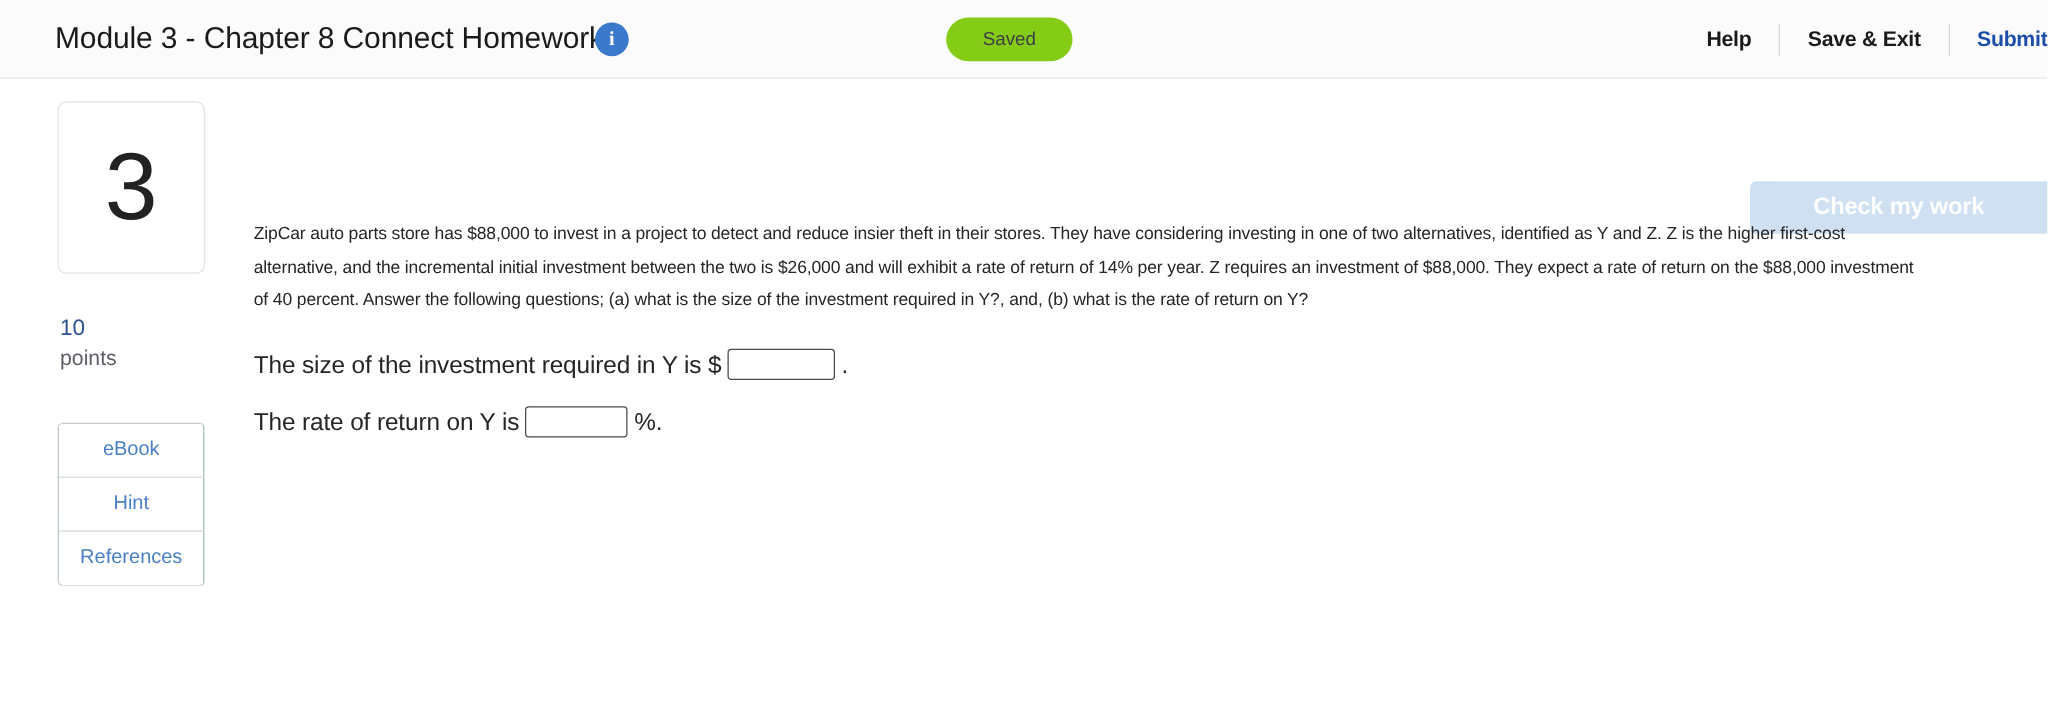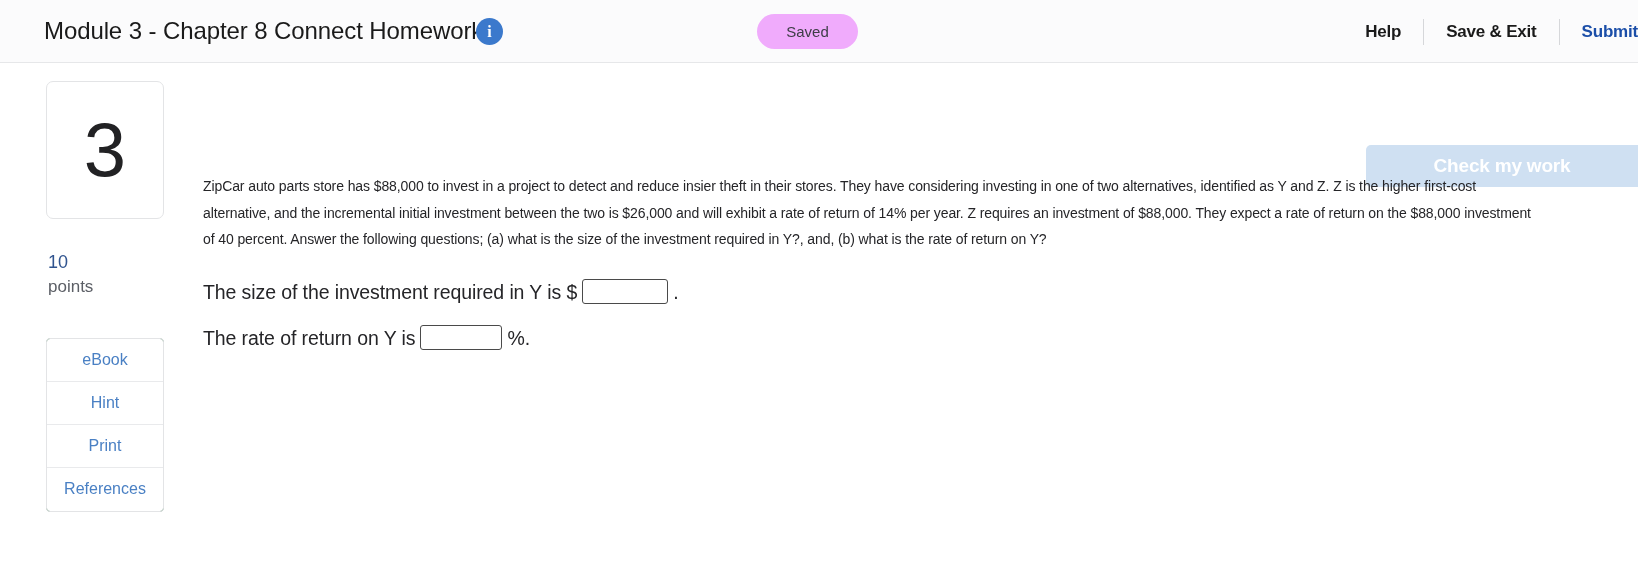--- a/index.html
+++ b/index.html
@@ -49,7 +49,7 @@
     left: 757px; top: 14px;
     width: 101px; height: 35px;
     border-radius: 18px;
-    background: #f0abfc;
+    background: #84cc16;
     color: #3d3d46;
     font-size: 15px;
     display: flex;

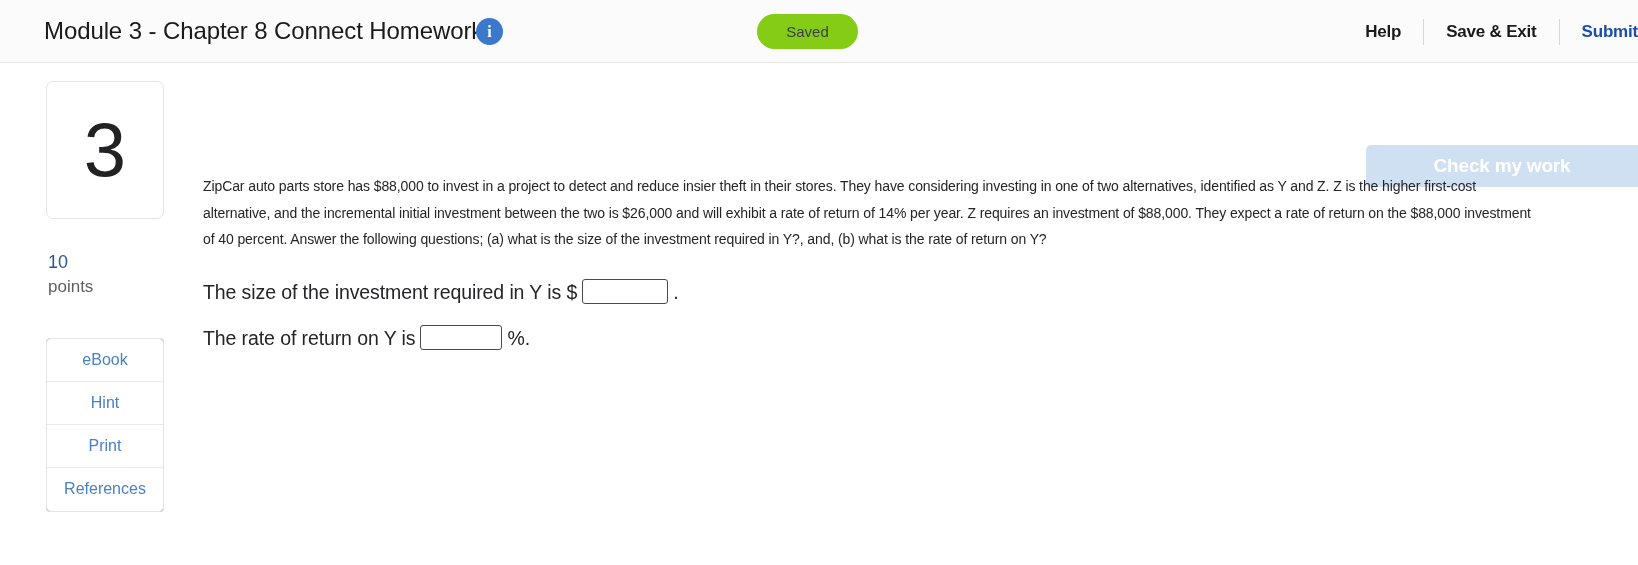--- a/index.html
+++ b/index.html
@@ -132,7 +132,7 @@
   .checkwork-btn {
     position: absolute;
     right: 0; top: 82px;
-    width: 272px; height: 42px;
+    width: 238px; height: 42px;
     border-radius: 5px 0 0 5px;
     background: #cfe0f2;
     color: #ffffff;

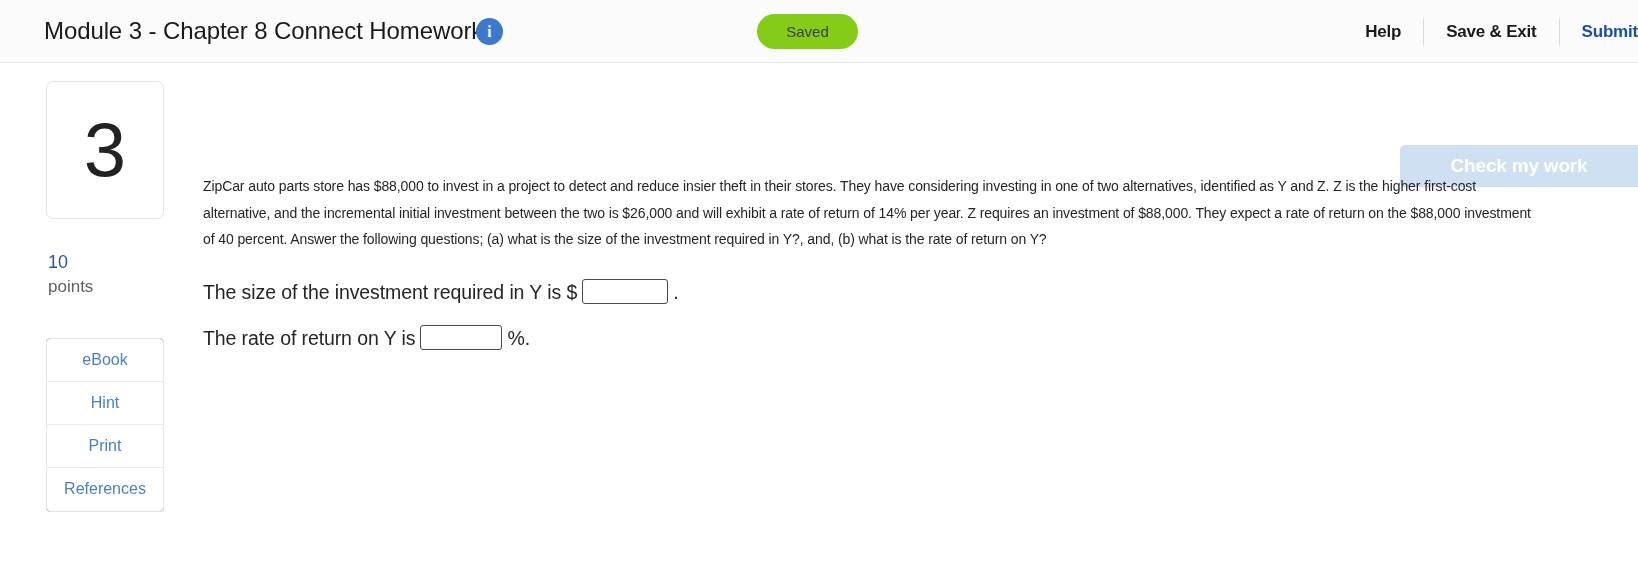--- a/index.html
+++ b/index.html
@@ -211,7 +211,6 @@
     <div class="side-buttons">
       <div class="side-btn">eBook</div>
       <div class="side-btn">Hint</div>
-      <div class="side-btn">Print</div>
       <div class="side-btn">References</div>
     </div>
   </div>

